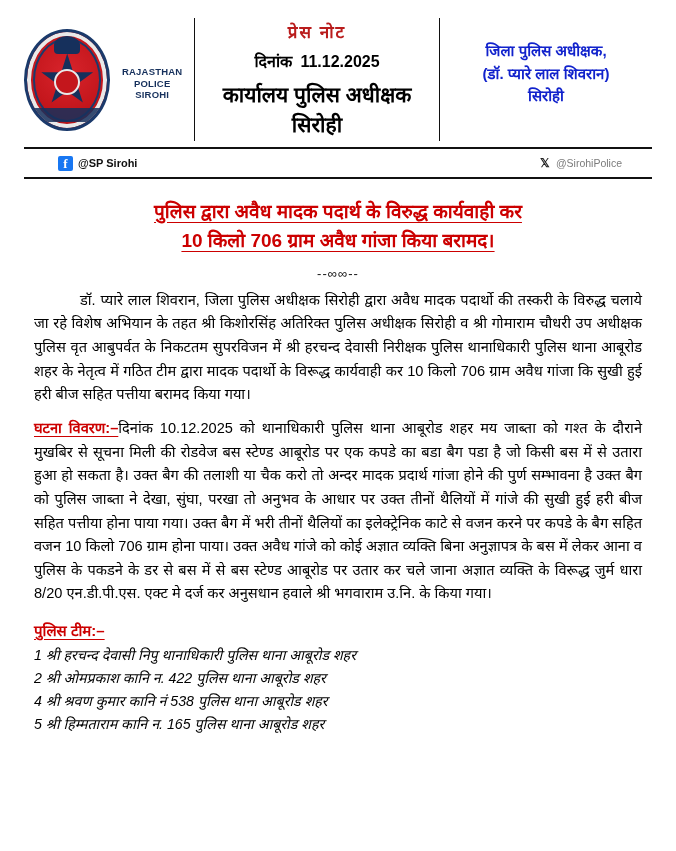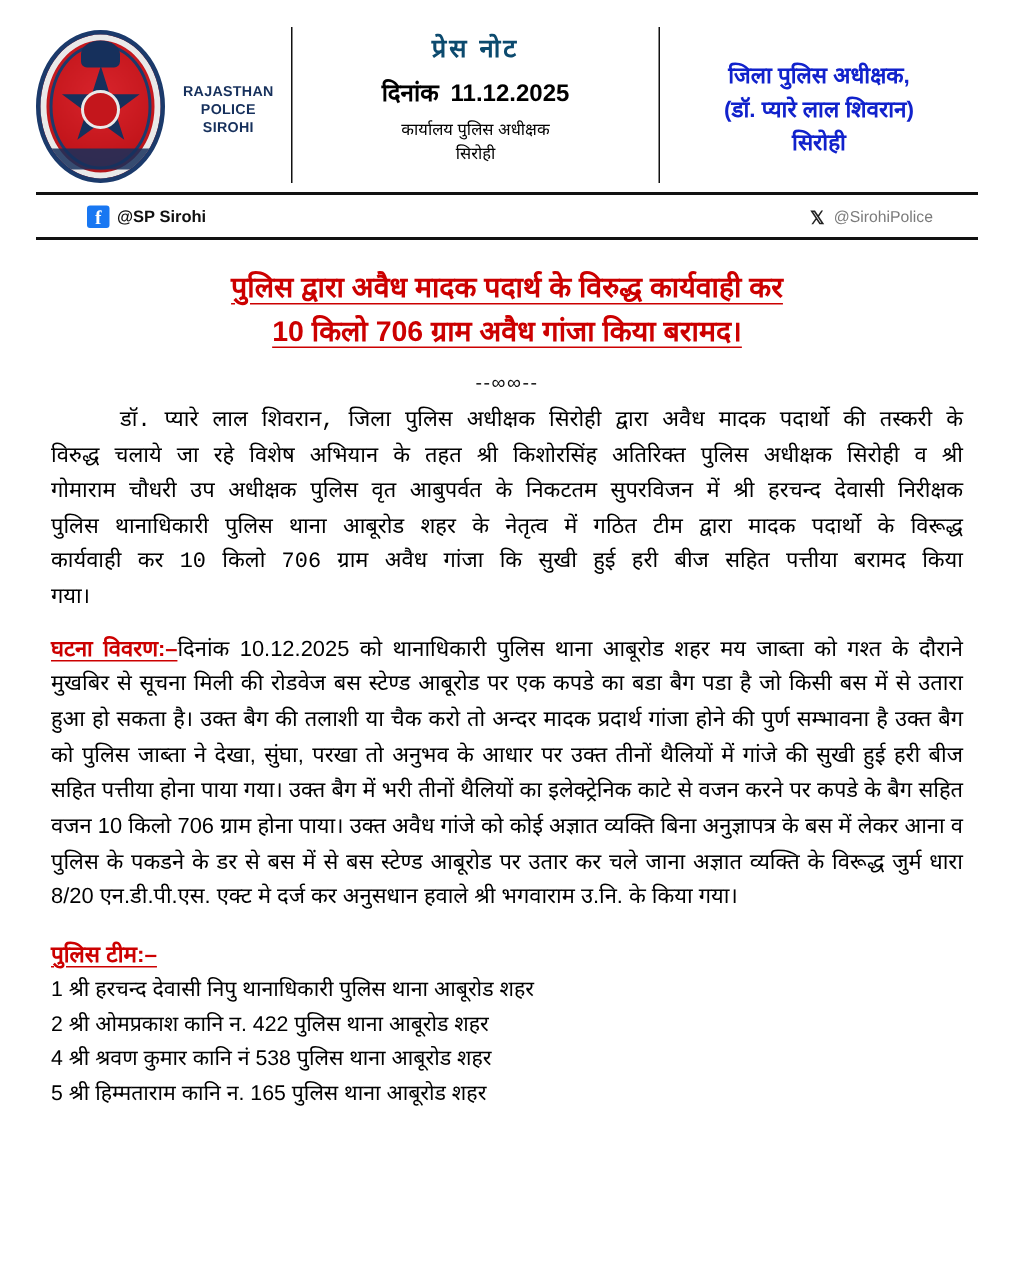--- a/index.html
+++ b/index.html
@@ -112,7 +112,7 @@
     padding: 2px 8px 0 8px;
   }
   .press-note {
-    color: #0c4a6e;
+    color: #b91c1c;
     font-size: 17px;
     font-weight: bold;
     letter-spacing: 2px;

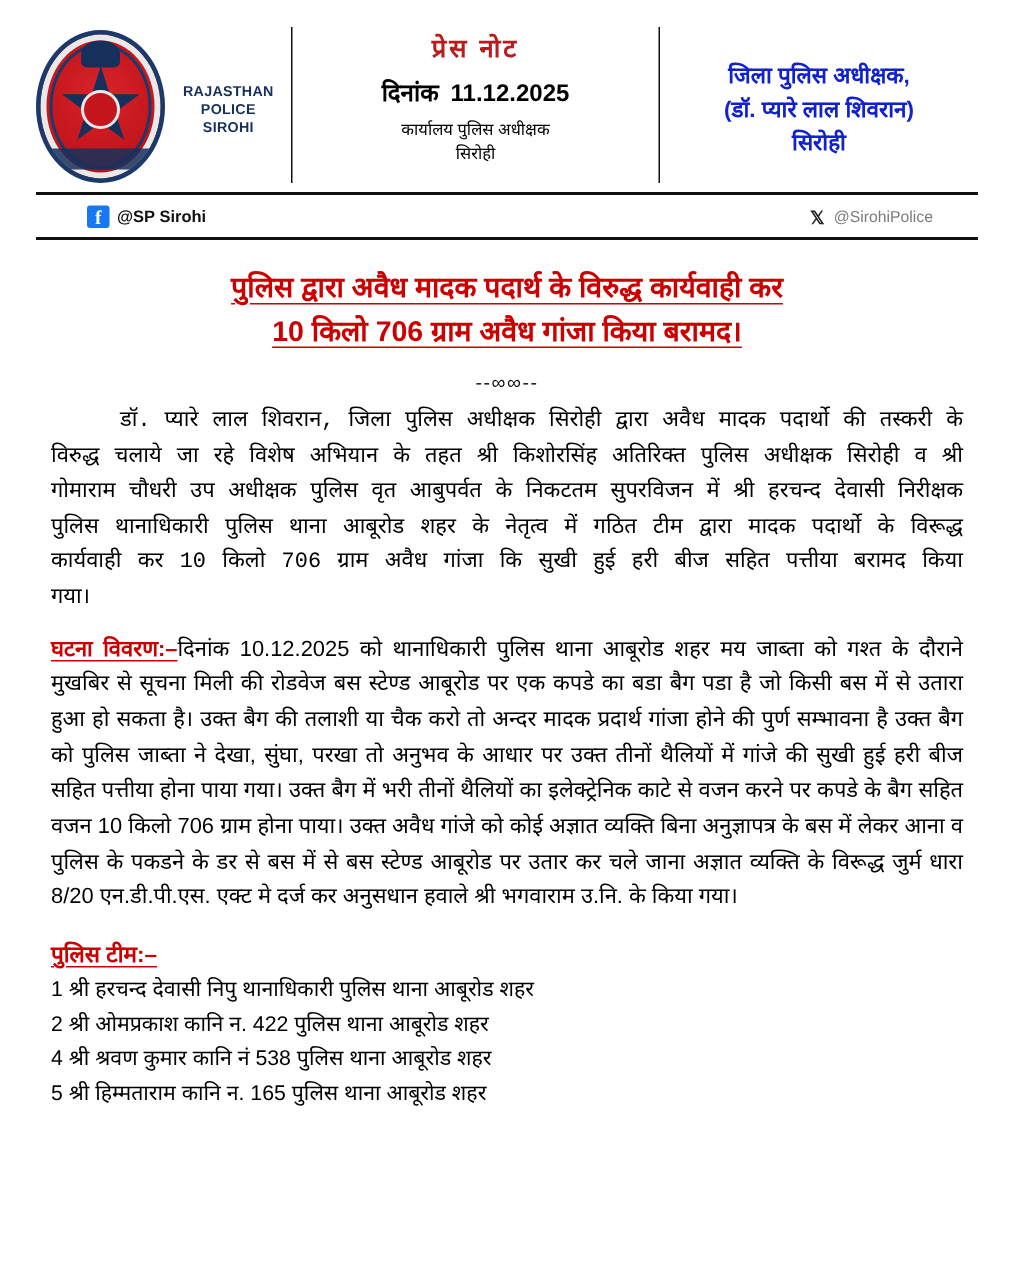--- a/index.html
+++ b/index.html
@@ -127,8 +127,8 @@
     margin-left: 8px;
   }
   .hdr-office {
-    font-size: 11px;
-    font-weight: normal;
+    font-size: 21px;
+    font-weight: bold;
     line-height: 1.45;
   }
 

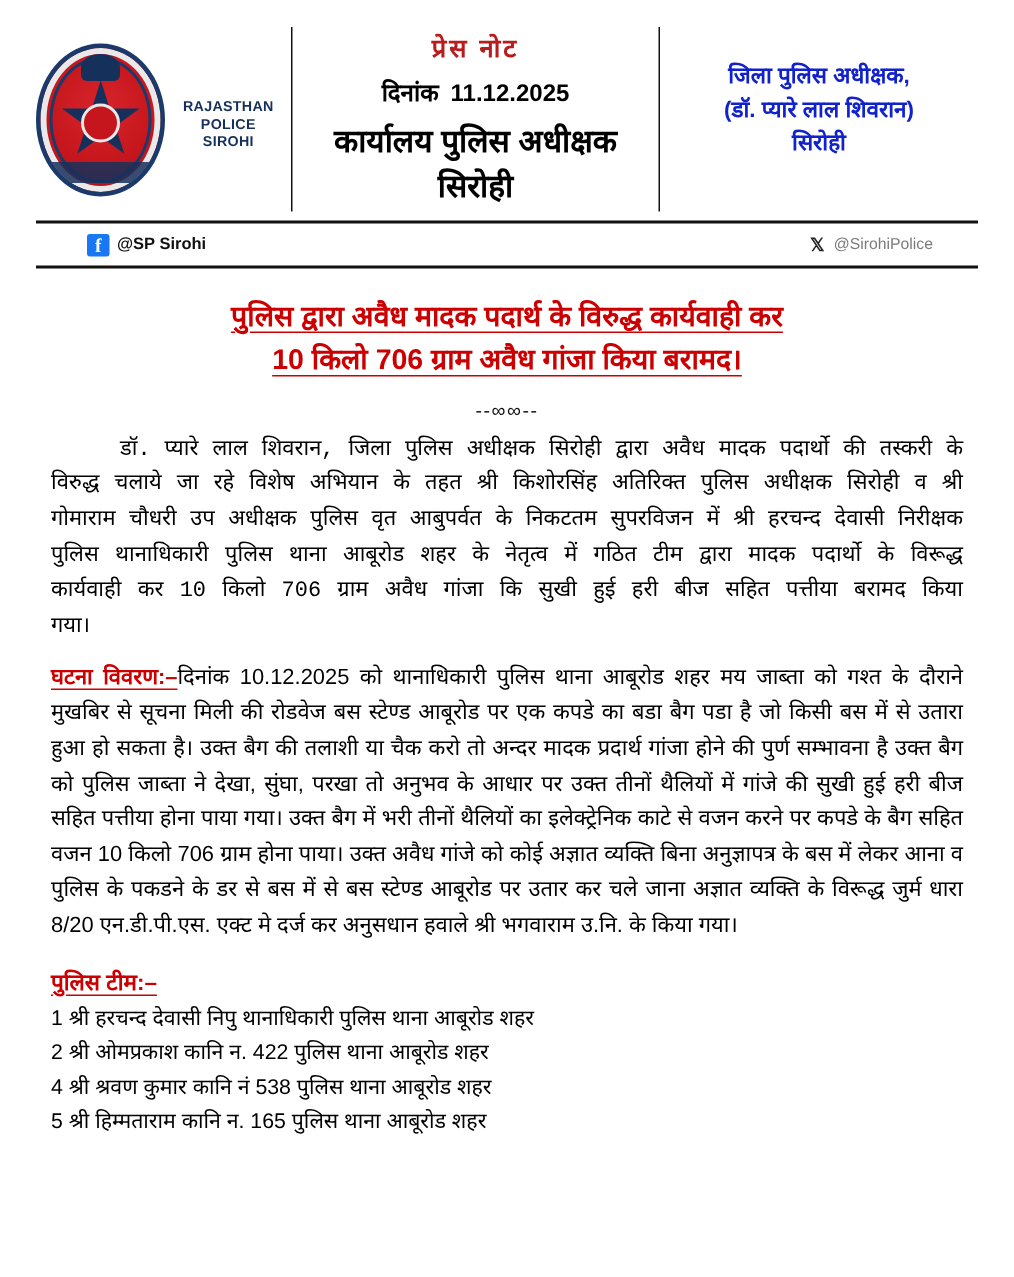--- a/index.html
+++ b/index.html
@@ -213,7 +213,7 @@
     margin: 0 10px;
   }
   .body-text p { margin: 0 0 10px 0; }
-  .indent { text-indent: 46px; font-family: Liberation Mono, monospace; }
+  .indent { text-indent: 46px; }
 
   .label-red {
     color: #cc0000;

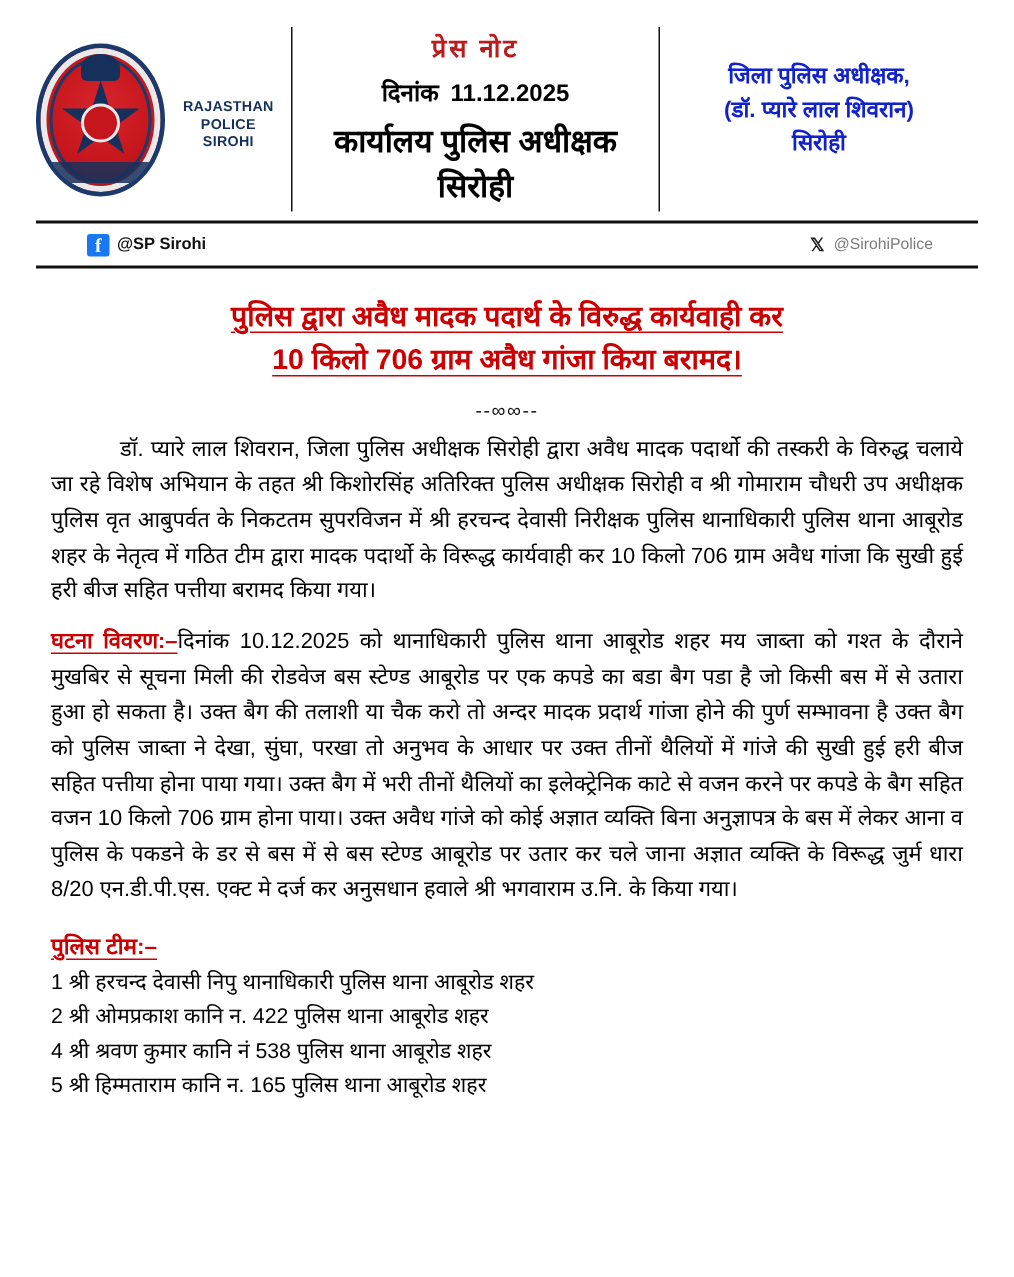--- a/index.html
+++ b/index.html
@@ -235,7 +235,7 @@
     font-size: 14.2px;
     line-height: 1.62;
   }
-  .team-list .row { white-space: nowrap; }
+  .team-list .row { white-space: nowrap; font-style: italic; }
 </style>
 </head>
 <body>

